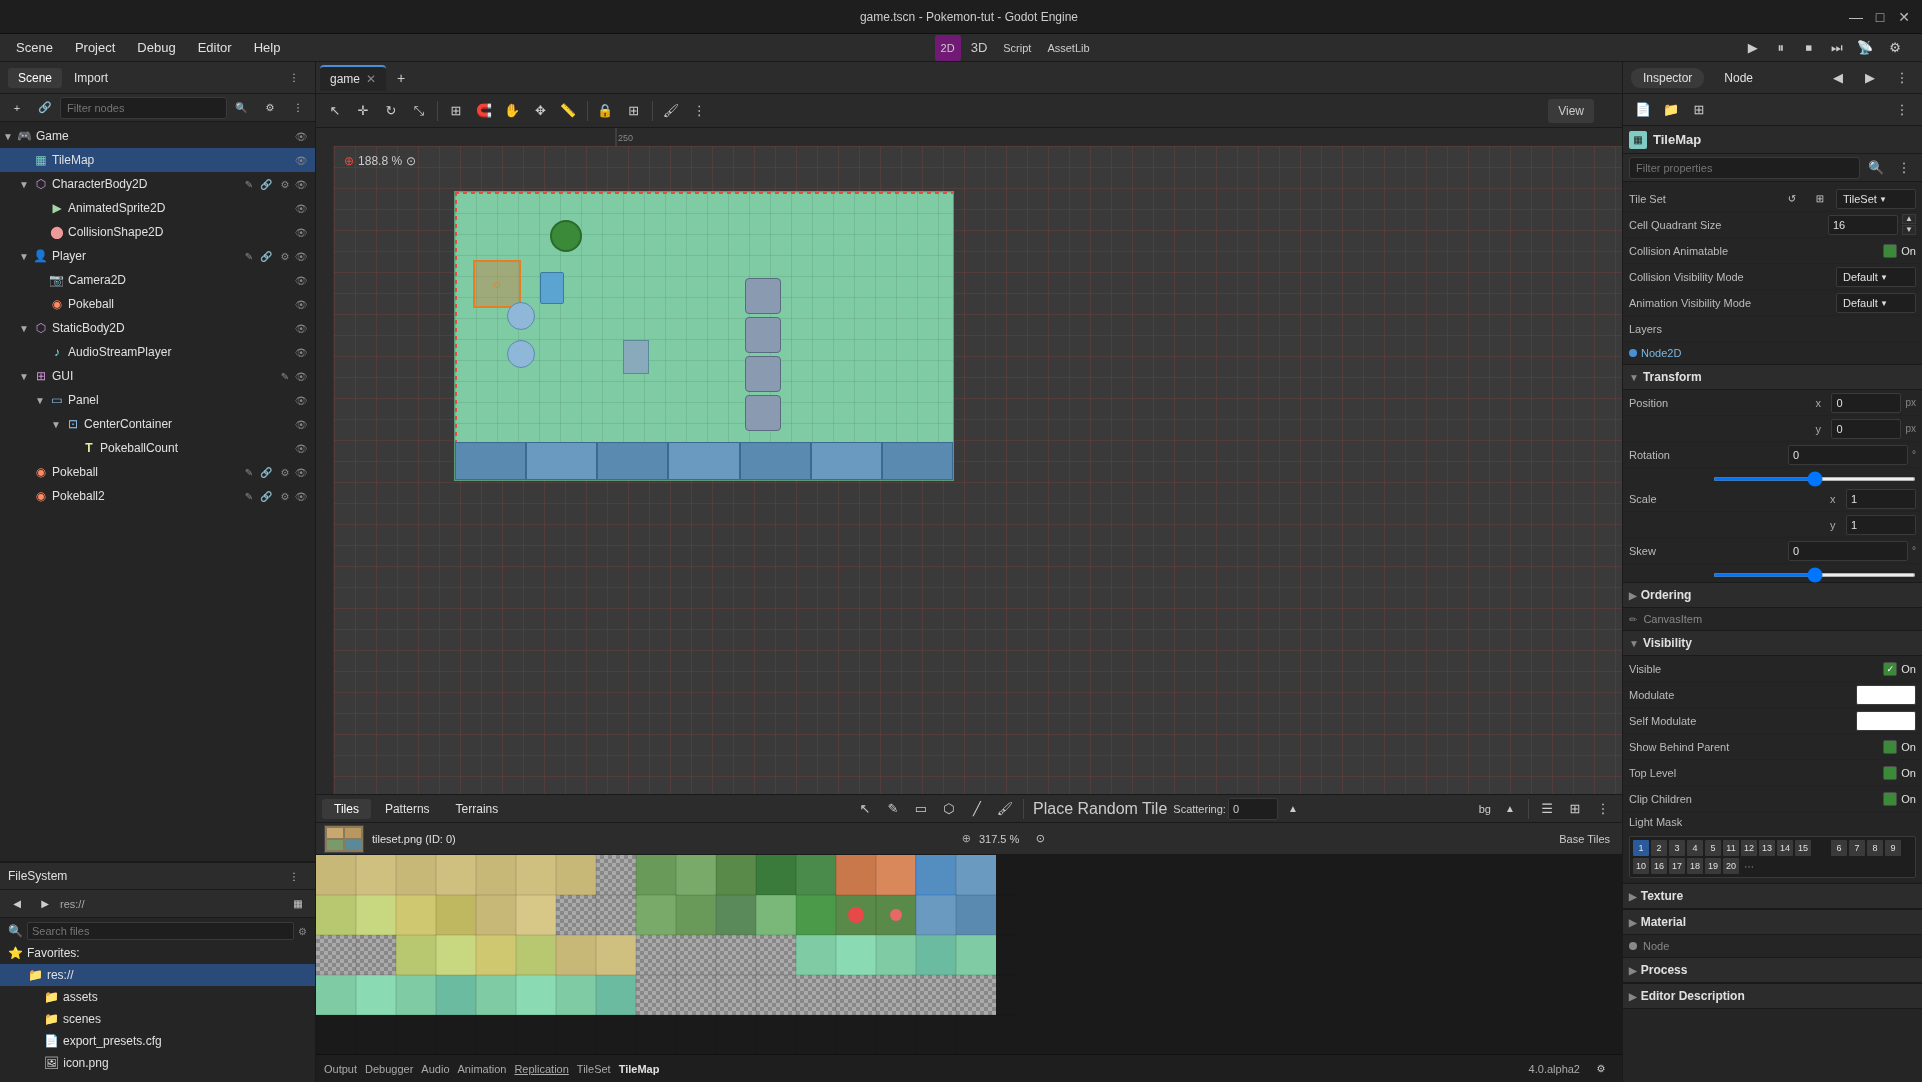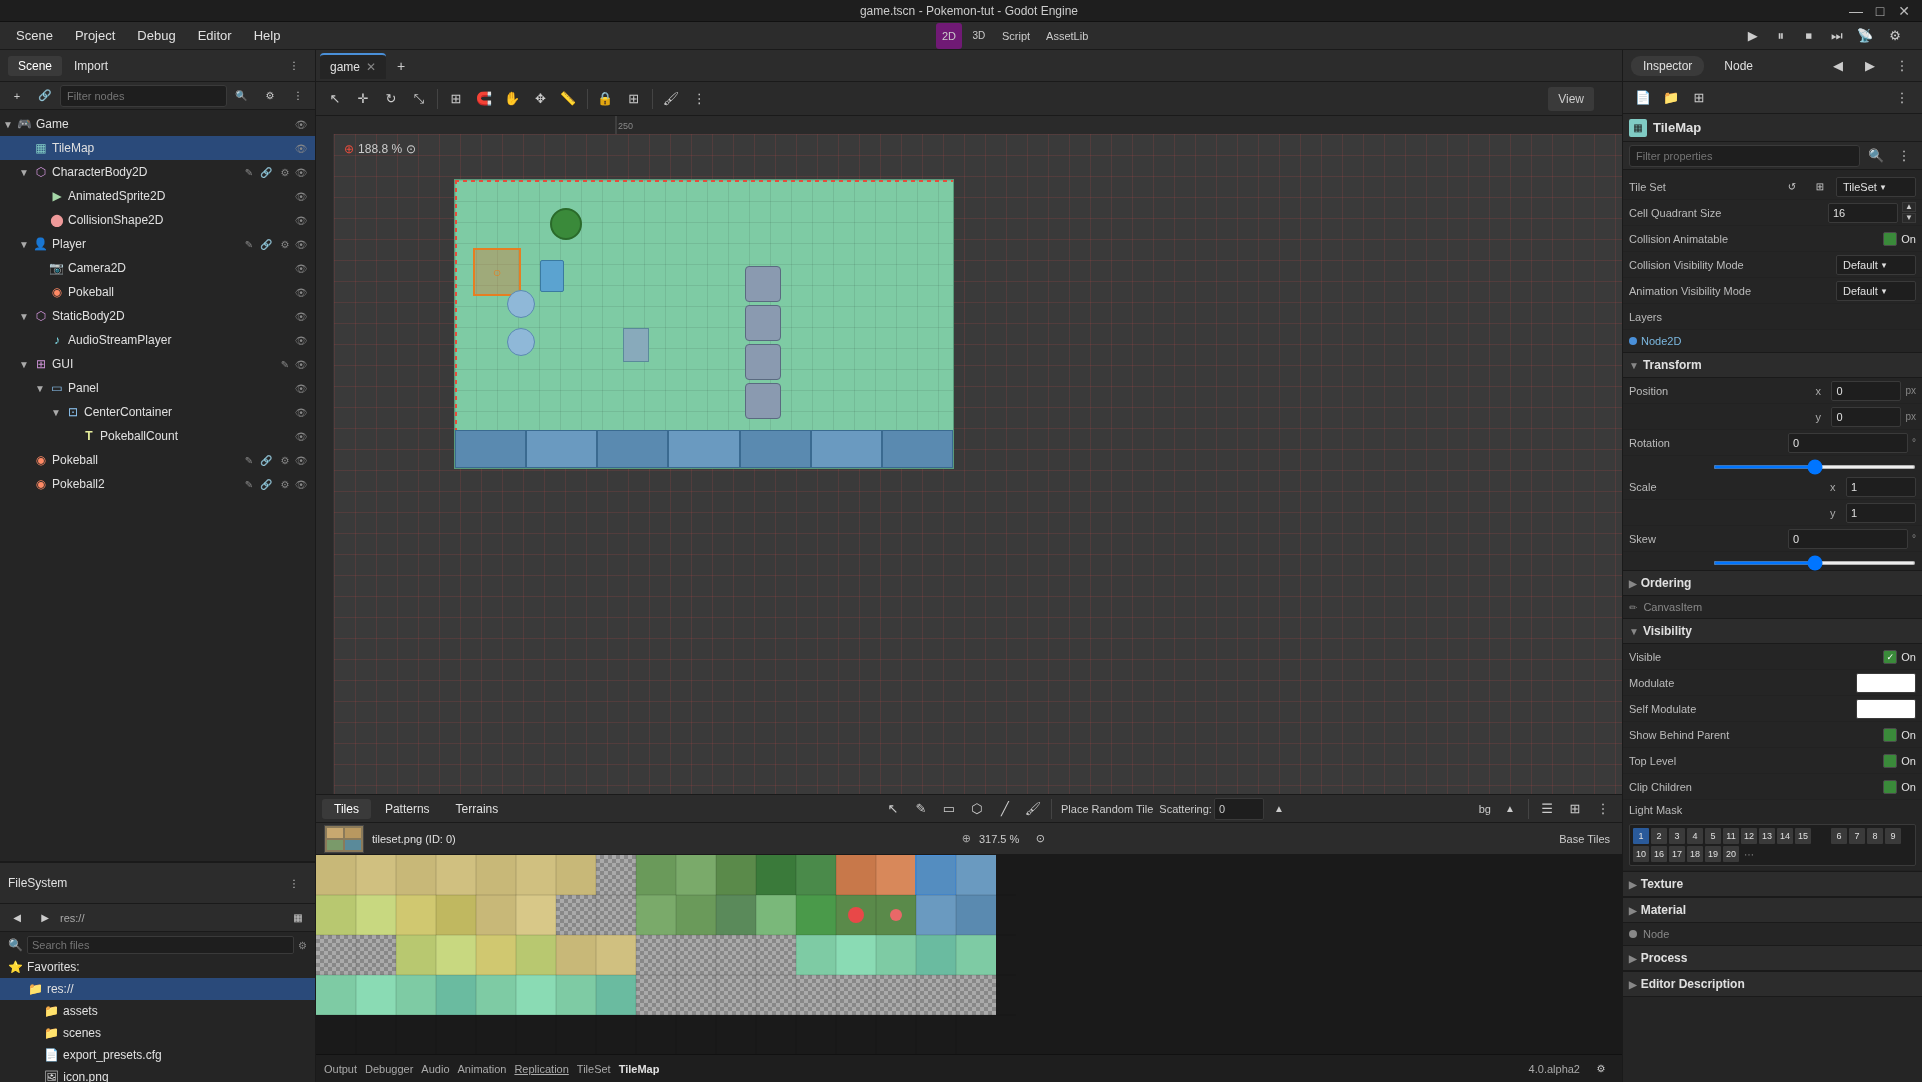--- a/index.html
+++ b/index.html
@@ -18,7 +18,7 @@
     
     .title-bar {
       background: #1e1e1e;
-      height: 22px;
+      height: 34px;
       display: flex;
       align-items: center;
       justify-content: space-between;

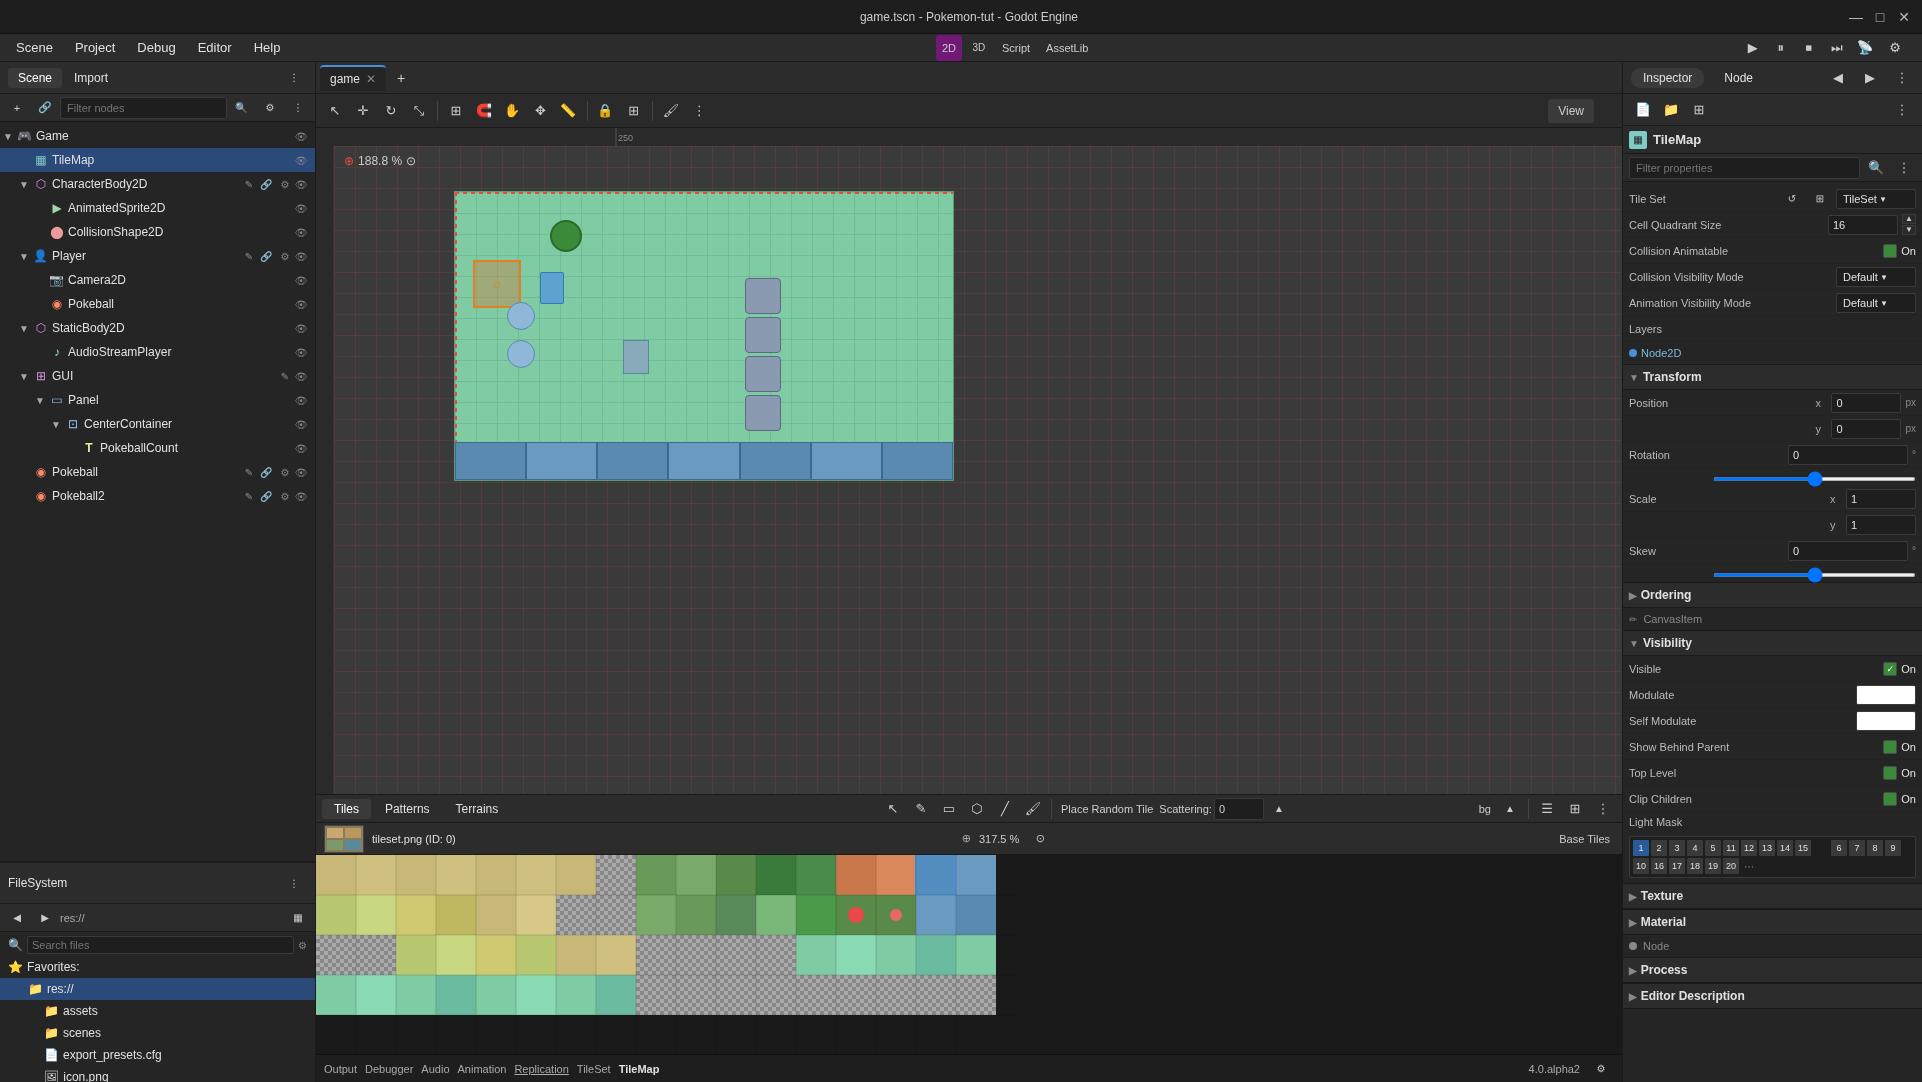--- a/index.html
+++ b/index.html
@@ -732,7 +732,7 @@
       <span style="font-size:11px;">2D</span>
     </button>
     <button class="toolbar-btn">
-      <span style="font-size:10px;">3D</span>
+      <span style="font-size:13px;">3D</span>
     </button>
     <button class="toolbar-btn">
       <span style="font-size:11px;">Script</span>

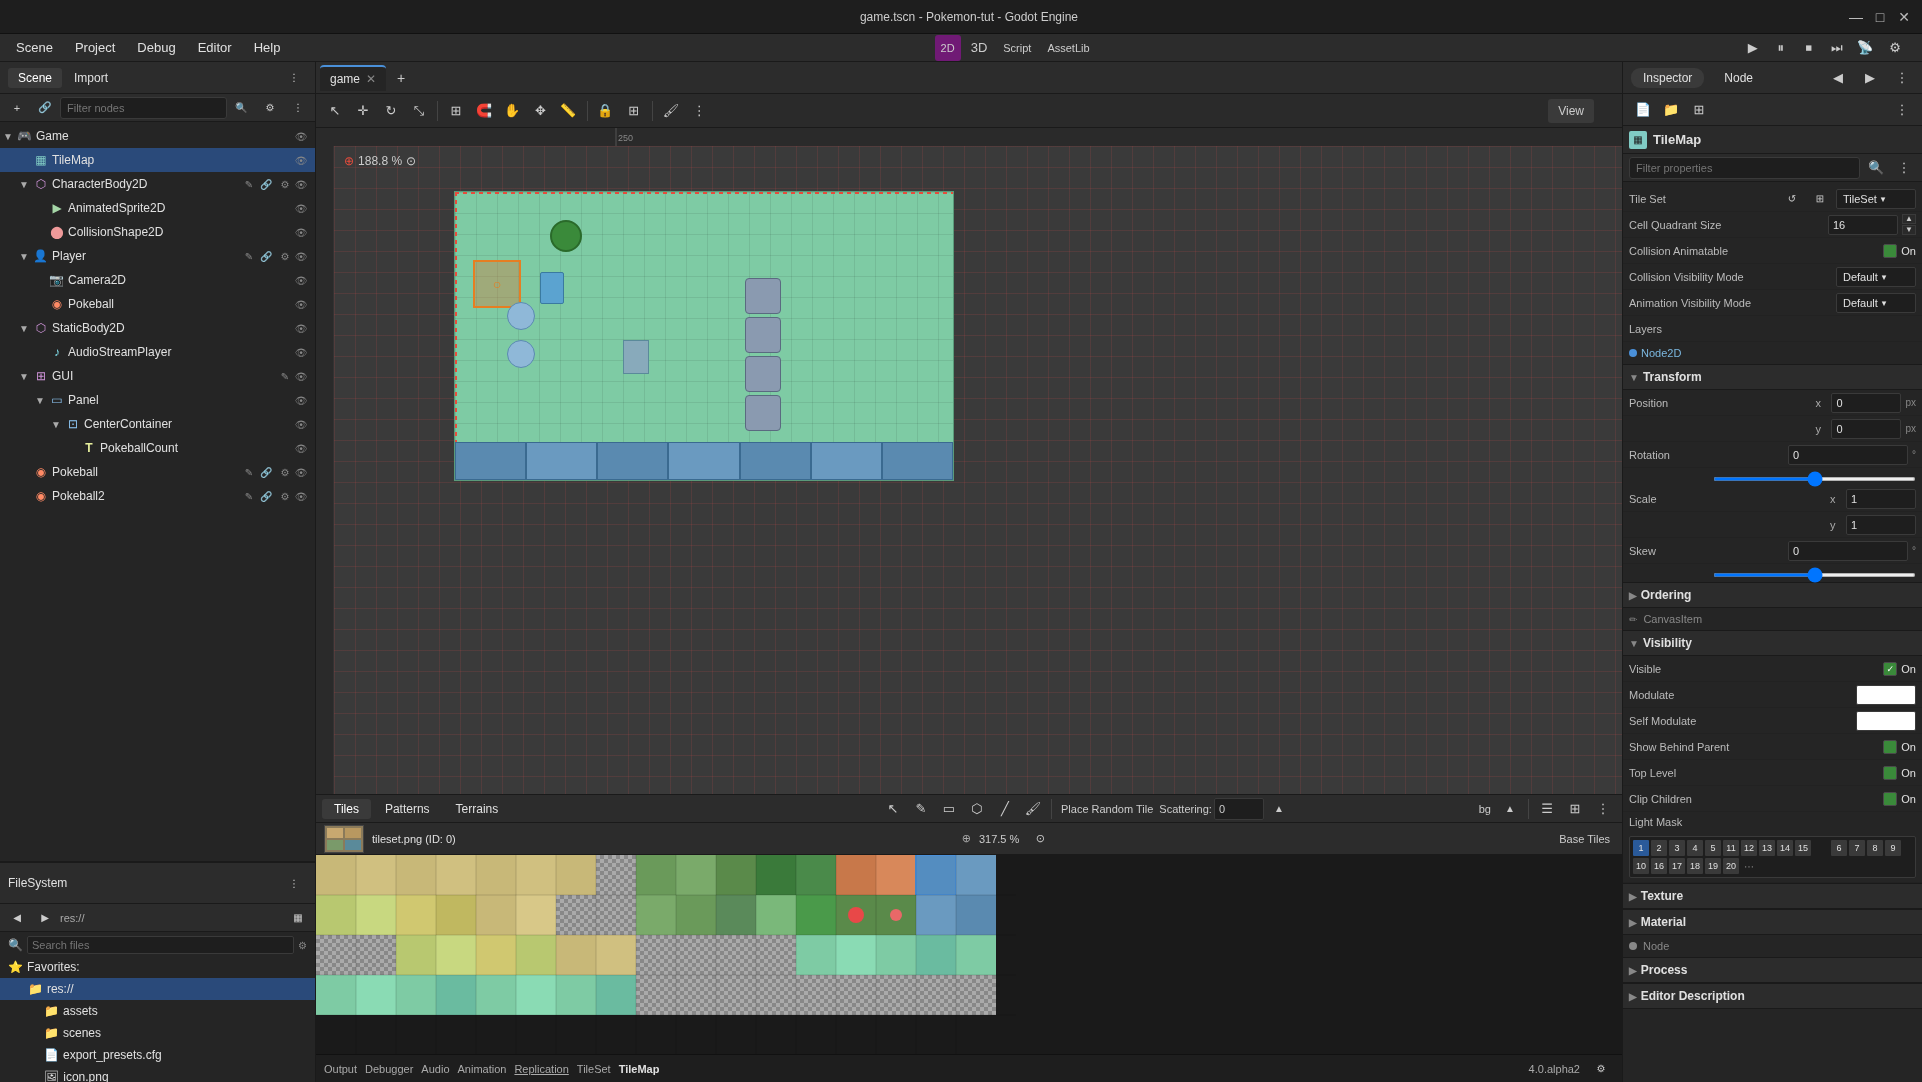--- a/index.html
+++ b/index.html
@@ -1127,7 +1127,7 @@
         <button class="ed-btn" style="width:24px;height:24px;">╱</button>
         <button class="ed-btn" style="width:24px;height:24px;">🖌</button>
         <div class="toolbar-separator"></div>
-        <span style="font-size:11px;color:#ccc;margin:0 4px;">Place Random Tile</span>
+        <span style="font-size:16px;color:#ccc;margin:0 4px;">Place Random Tile</span>
         <span style="font-size:11px;color:#ccc;">Scattering:</span>
         <input type="text" class="scattering-input" value="0" style="">
         <button class="ed-btn" style="width:20px;height:20px;font-size:10px;">▲</button>

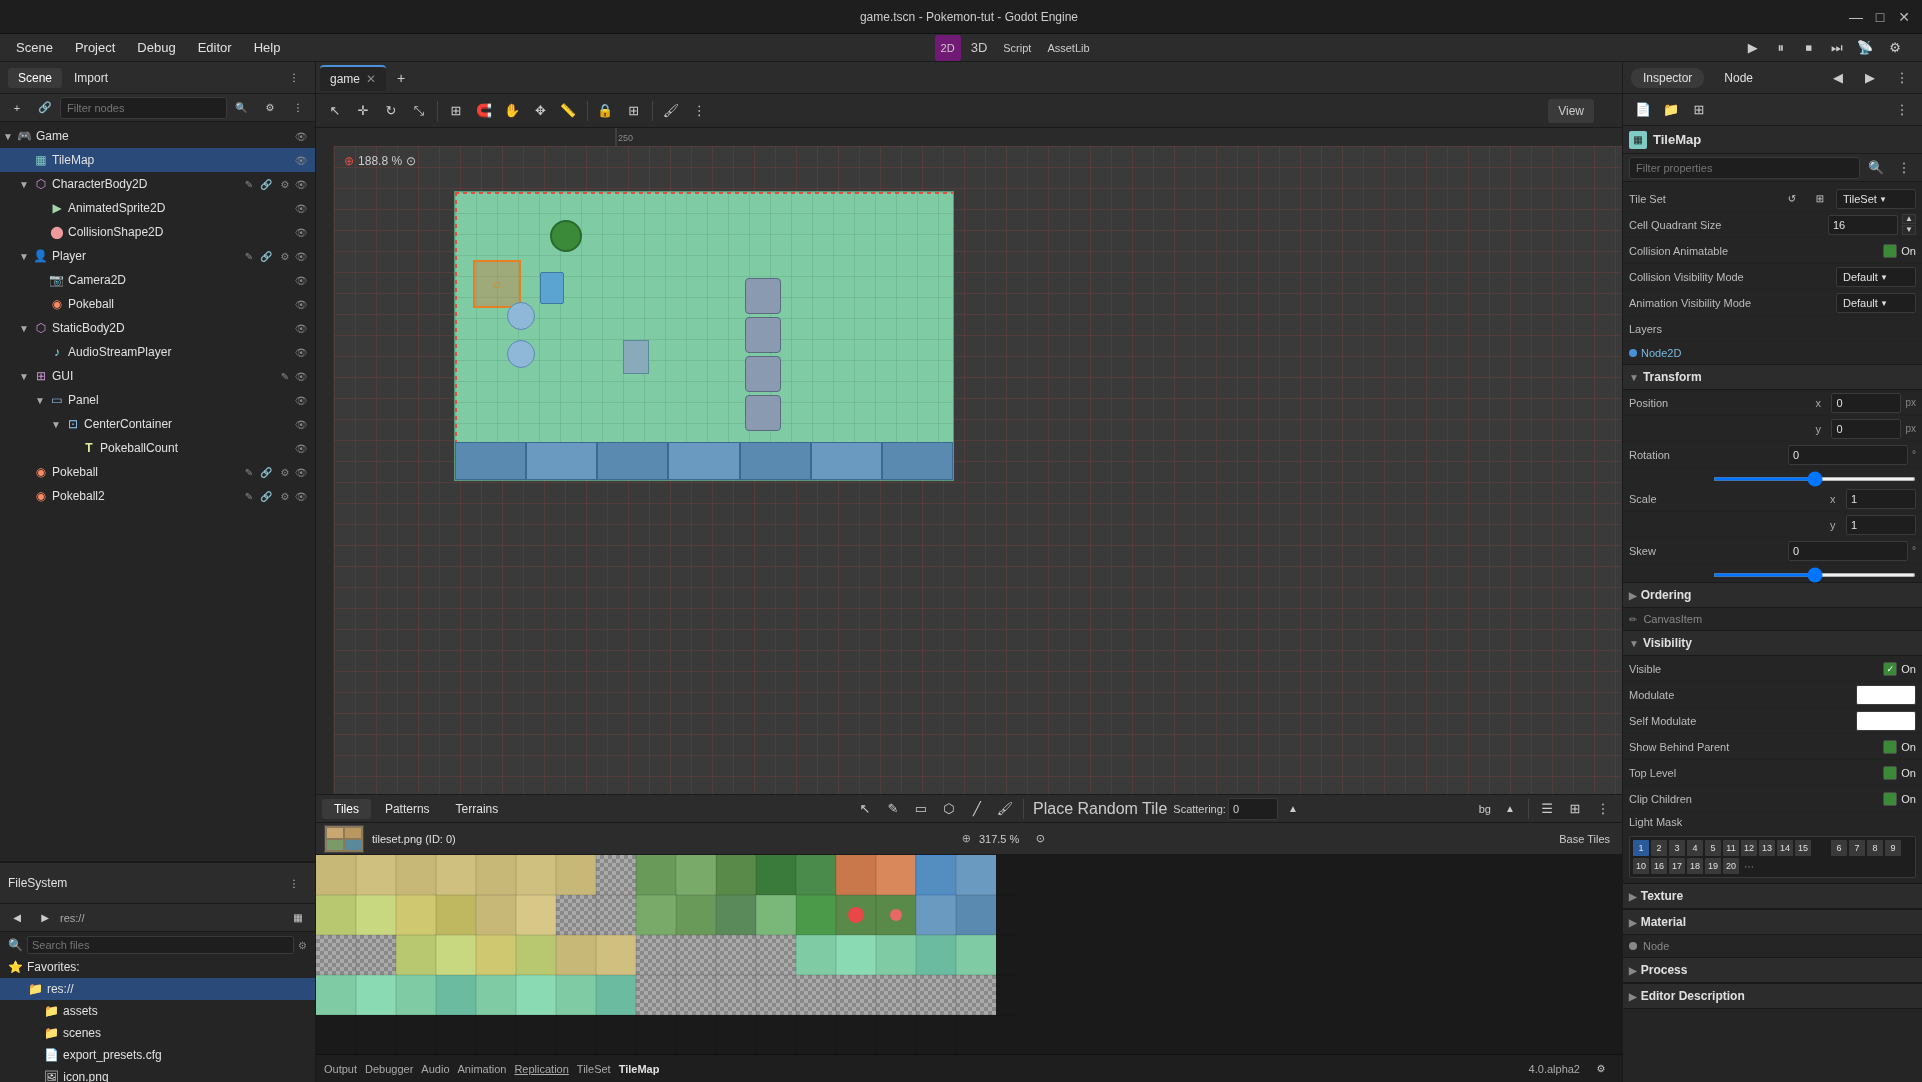--- a/index.html
+++ b/index.html
@@ -238,7 +238,7 @@
     }
     .fs-header {
       background: #2c2c2c;
-      height: 41px;
+      height: 27px;
       display: flex;
       align-items: center;
       padding: 0 8px;

